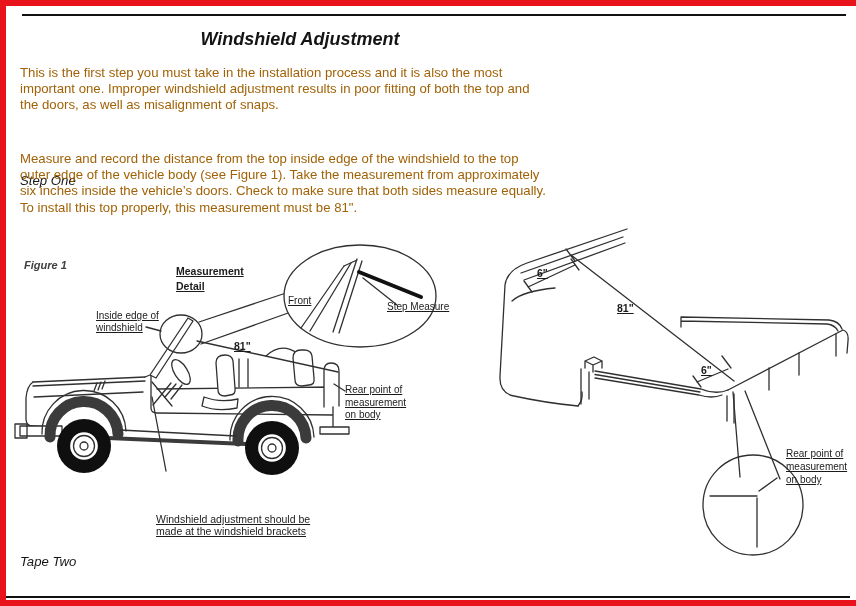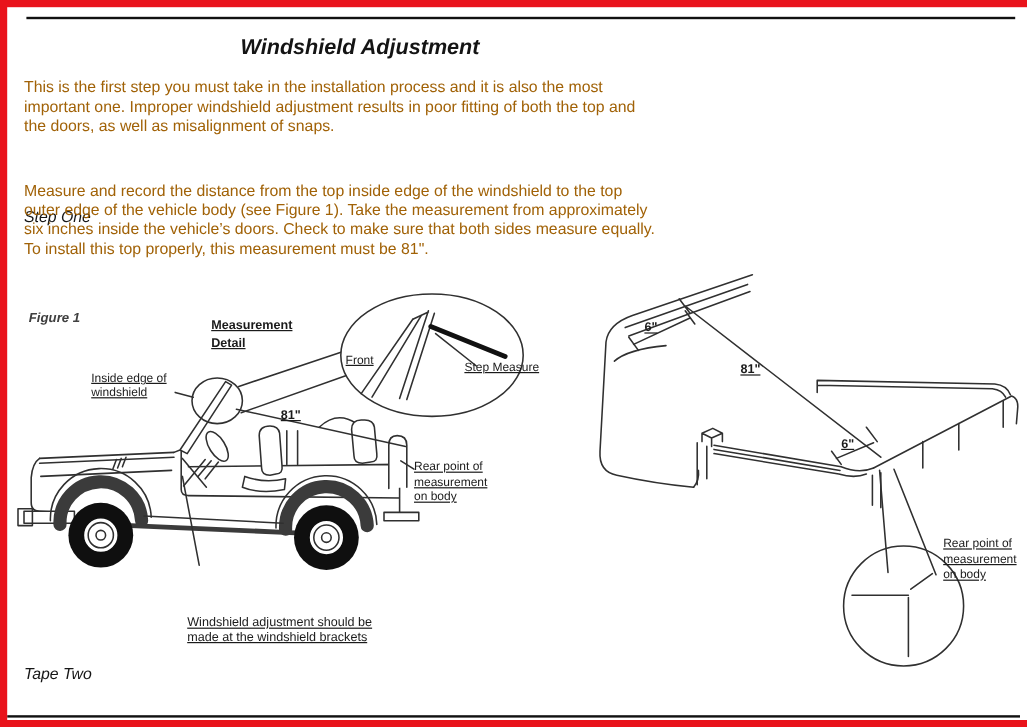--- a/index.html
+++ b/index.html
@@ -134,7 +134,7 @@
 Detail</div>
   <div class="lbl" style="left:288px;top:279px;margin-top:16px;">Front</div>
   <div class="lbl" style="left:387px;top:301px;">Step Measure</div>
-  <div class="lbl" style="left:76px;top:310px;">Inside edge of
+  <div class="lbl" style="left:96px;top:310px;">Inside edge of
 windshield</div>
   <div class="lbl b" style="left:234px;top:340px;">81"</div>
   <div class="lbl" style="left:345px;top:384px;line-height:12.5px;">Rear point of

